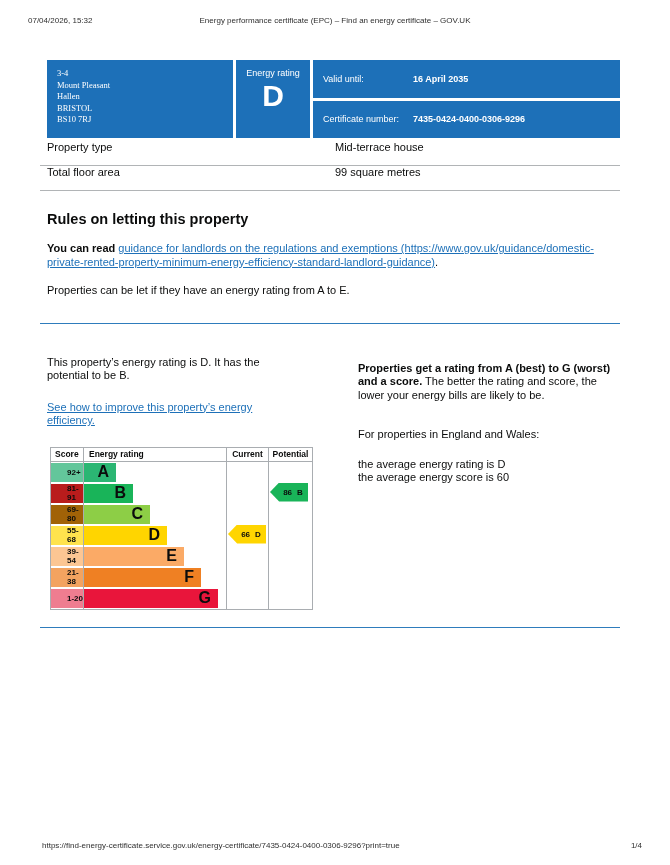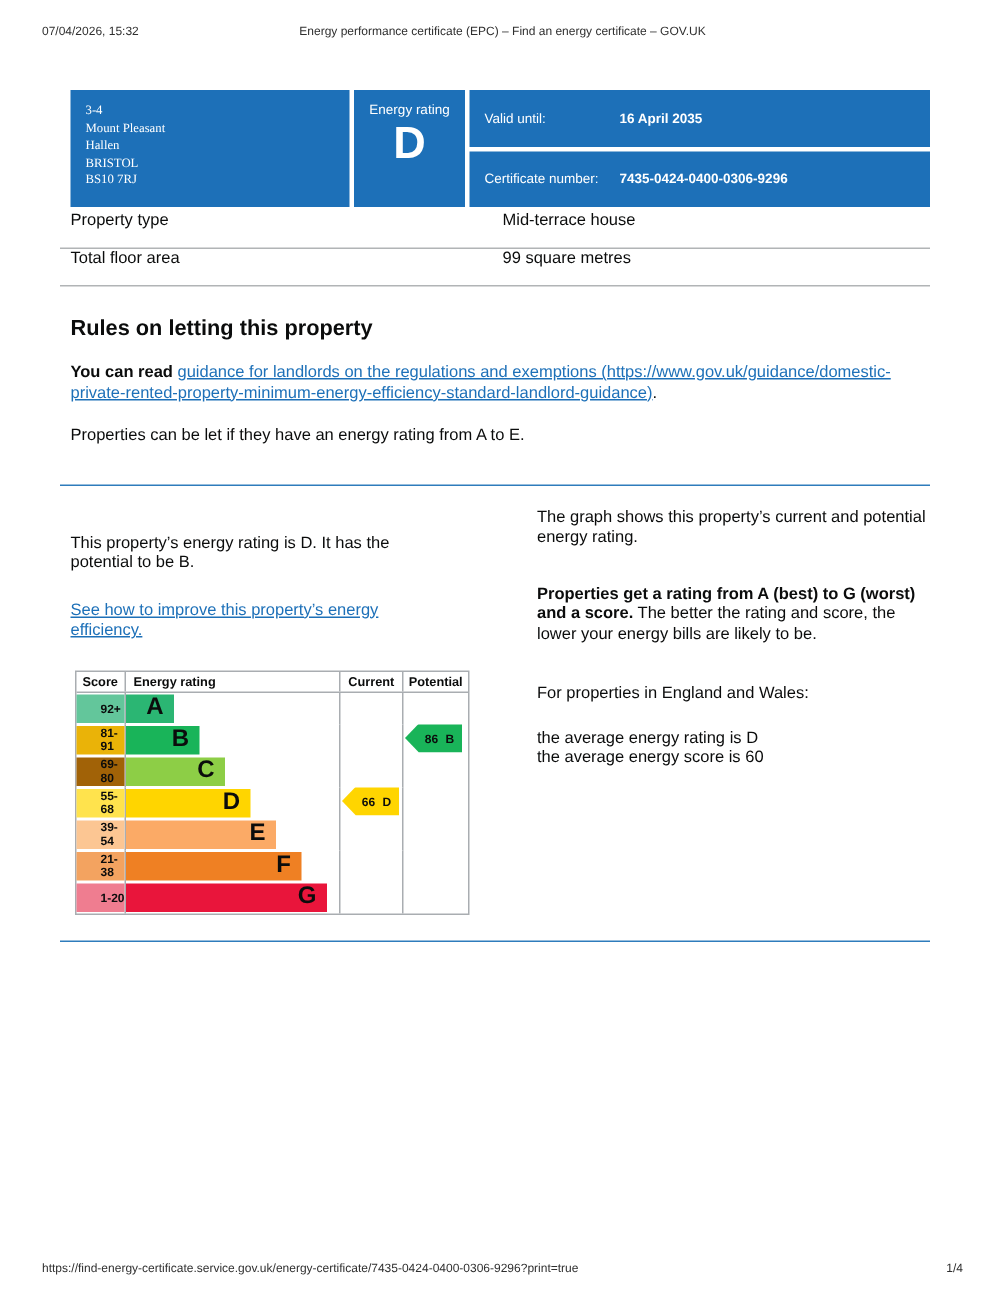--- a/index.html
+++ b/index.html
@@ -227,7 +227,6 @@
         </div>
     </div>
     <div class="col-right">
-      <p class="p1">The graph shows this property’s current and potential energy rating.</p>
       <p class="p2"><strong>Properties get a rating from A (best) to G (worst) and a score.</strong><span> The better the rating and score, the lower your energy bills are likely to be.</span></p>
       <p class="p3">For properties in England and Wales:</p>
       <p class="avg">

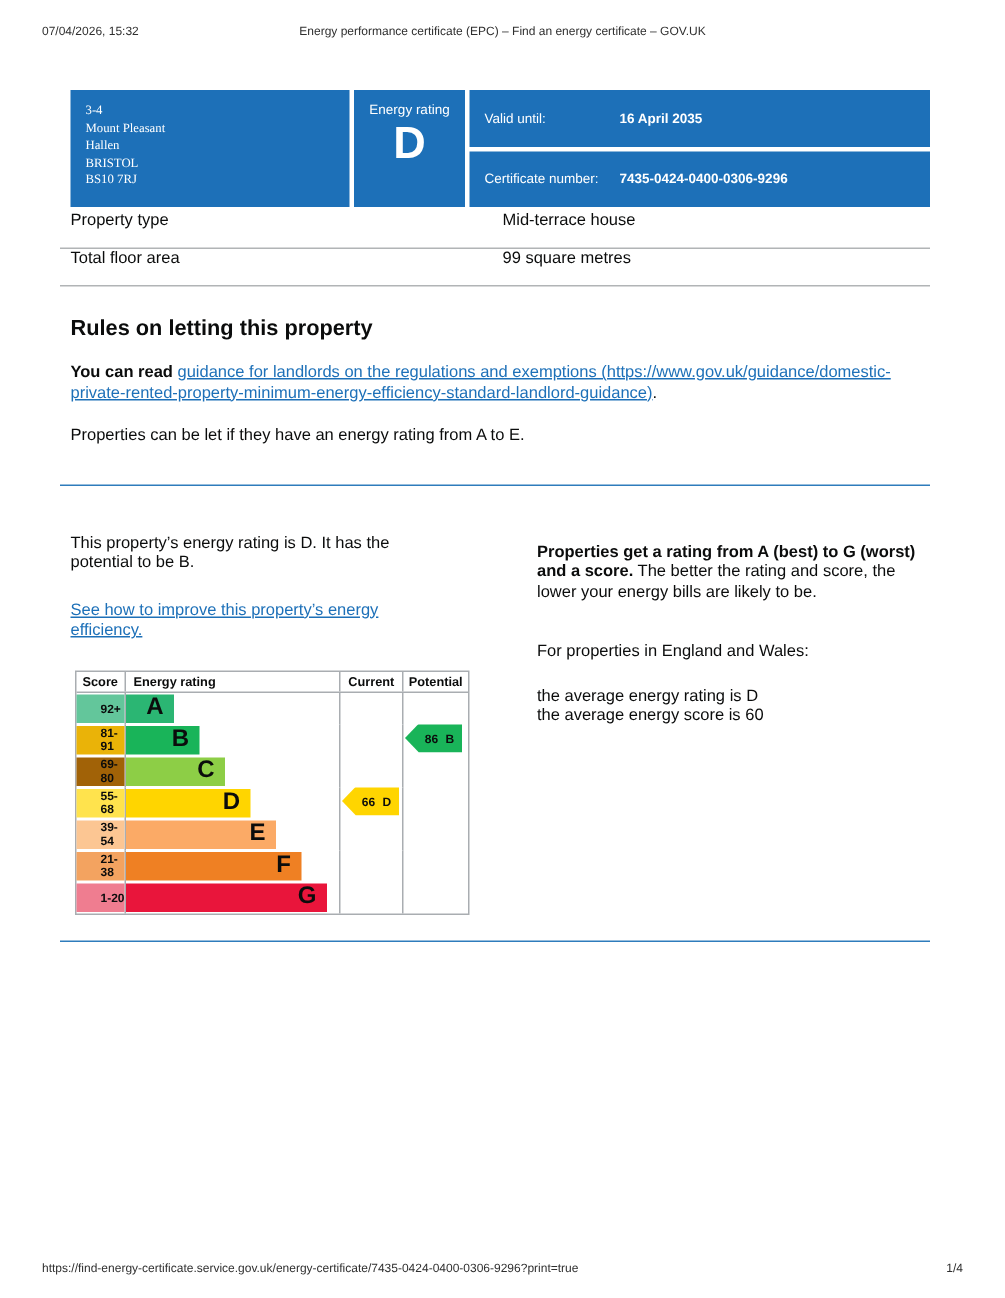--- a/index.html
+++ b/index.html
@@ -158,7 +158,7 @@
           </div>
           <div class="chart-row">
             <div class="c-score">
-              <div class="score-chip" style="background: #eab308;">81-91</div>
+              <div class="score-chip" style="background: #b91c1c;">81-91</div>
             </div>
             <div class="c-band">
               <div class="band" style="width: 49px; background: rgb(25, 180, 89);">B</div>

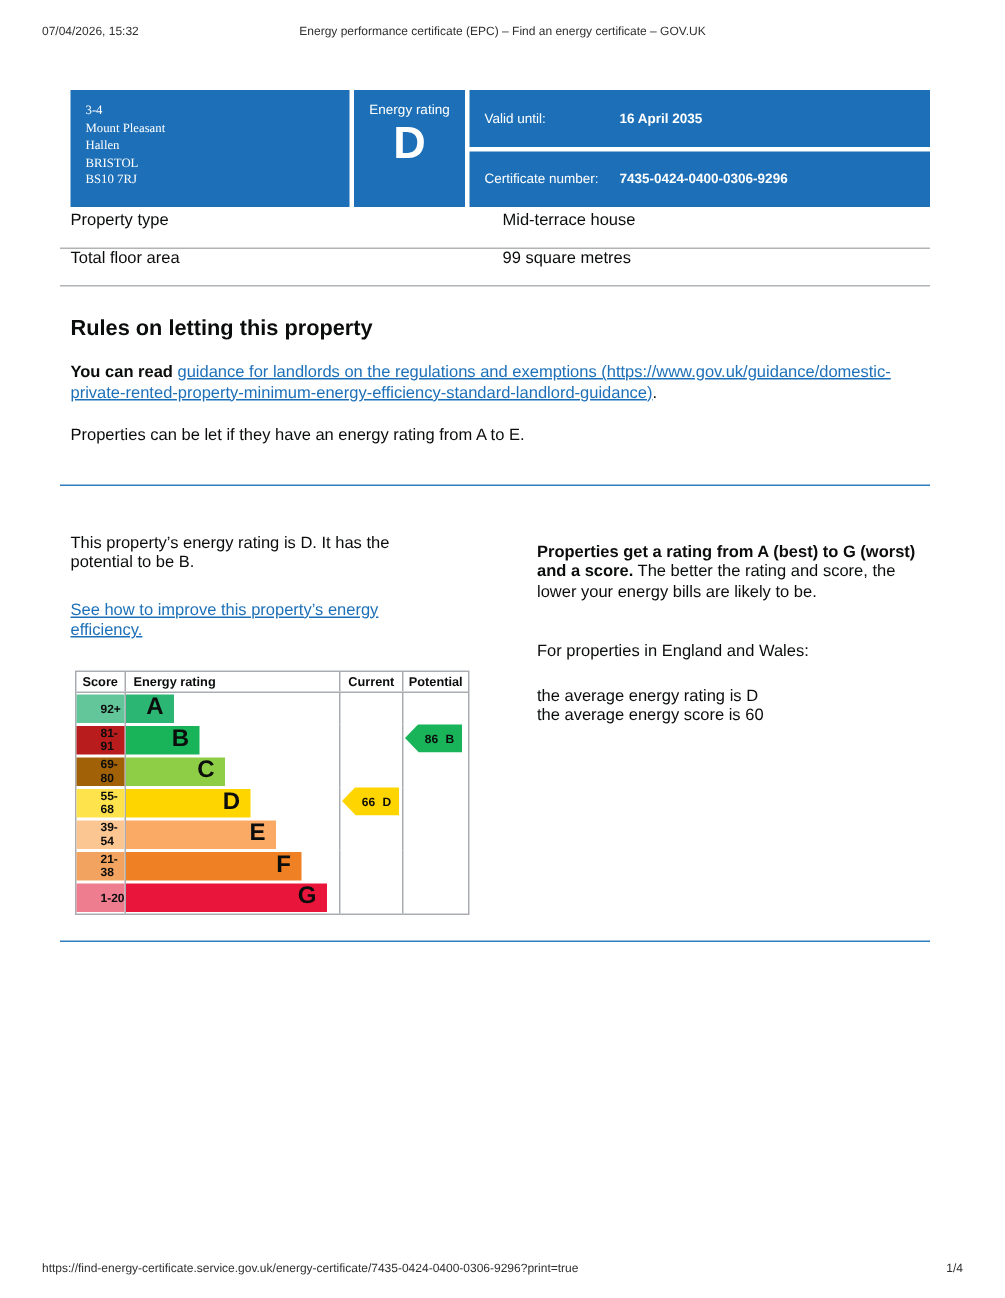--- a/index.html
+++ b/index.html
@@ -14,7 +14,7 @@
     font-size:8px;color:#2f2f2f;letter-spacing:0;
   }
   .page-meta.top{top:16px;}
-  .page-meta.bottom{top:841px;}
+  .page-meta.bottom{top:841px;margin-left:14px;}
   .doc-title{position:absolute;left:50%;transform:translateX(-50%);white-space:nowrap;}
 
   .content{position:absolute;top:58px;left:40px;width:580px;}

